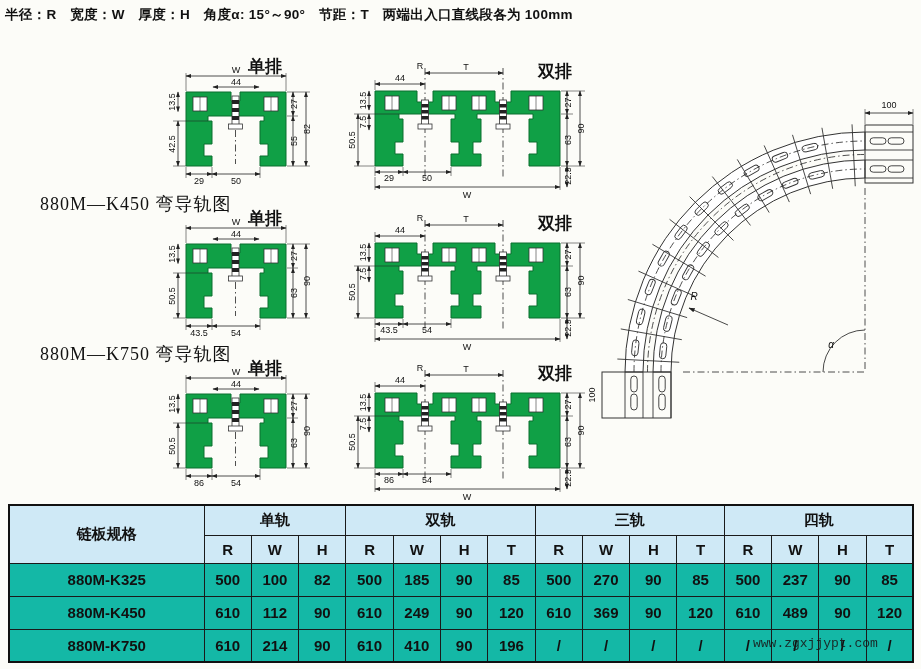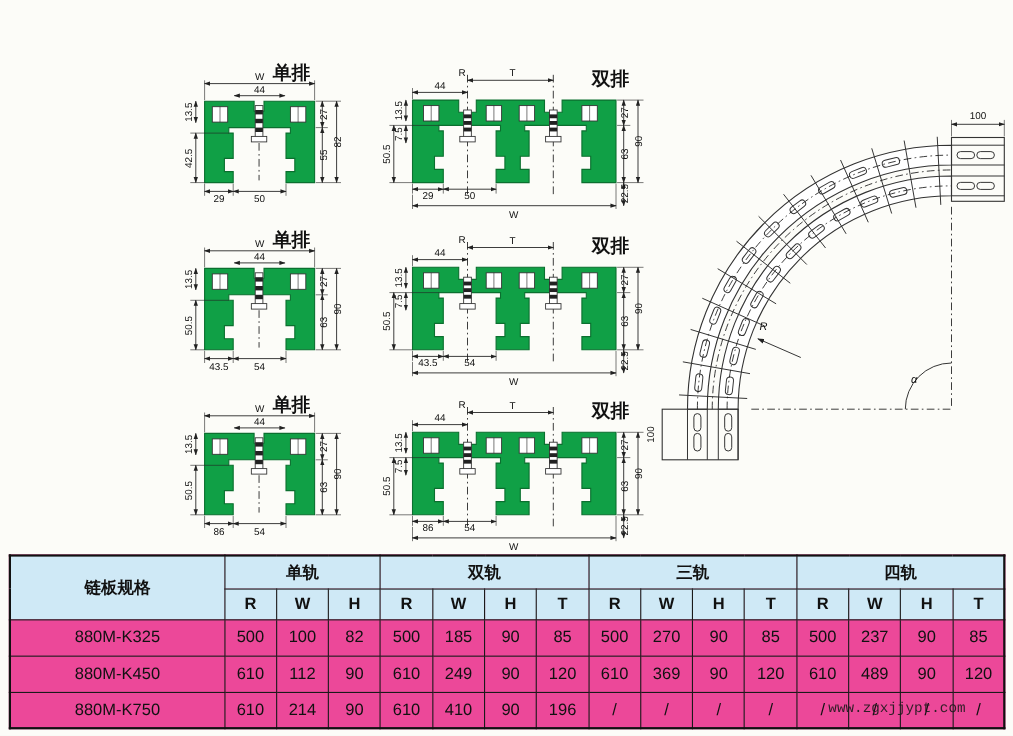--- a/index.html
+++ b/index.html
@@ -36,6 +36,7 @@
 
 <div class="page">
 
+  <div class="note">半径：R　宽度：W　厚度：H　角度α: 15°～90°　节距：T　两端出入口直线段各为 100mm</div>
 
   <div class="row-label" style="left:248px;top:55px">单排</div>
   <div class="row-label" style="left:538px;top:60px">双排</div>

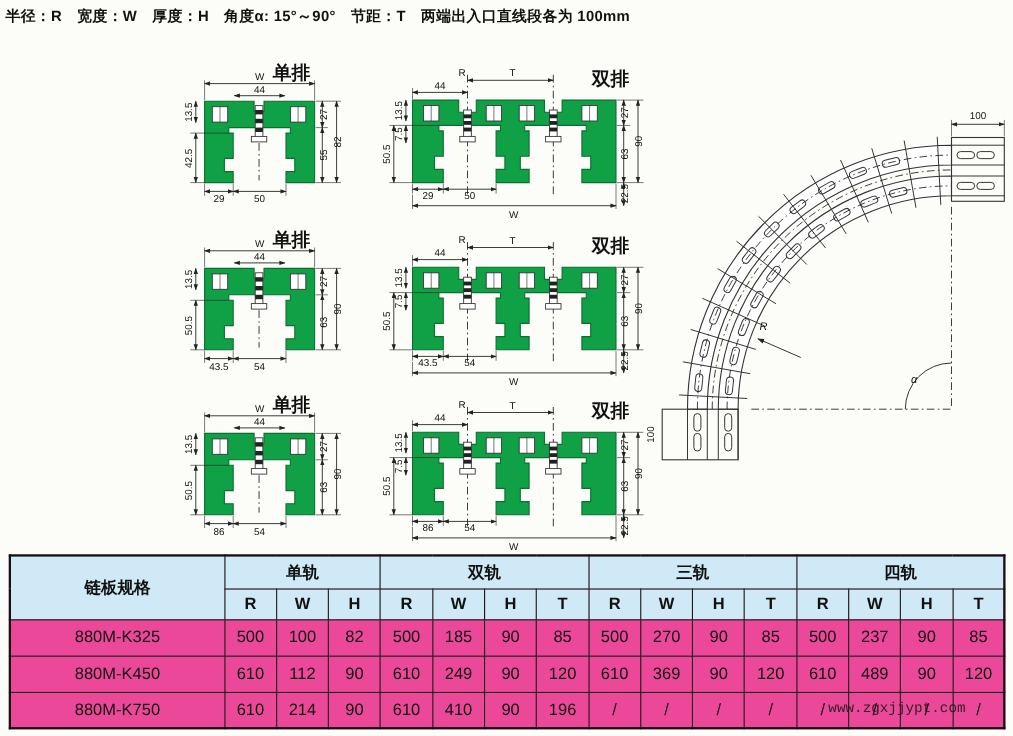--- a/index.html
+++ b/index.html
@@ -154,6 +154,7 @@
     <text class="dt" transform="rotate(-90 226 120)" x="226" y="120">22.5</text>
   </svg>
 
+  <div class="sec-title" style="left:40px;top:192px">880M—K450 弯导轨图</div>
   <div class="row-label" style="left:248px;top:207px">单排</div>
   <div class="row-label" style="left:538px;top:212px">双排</div>
 

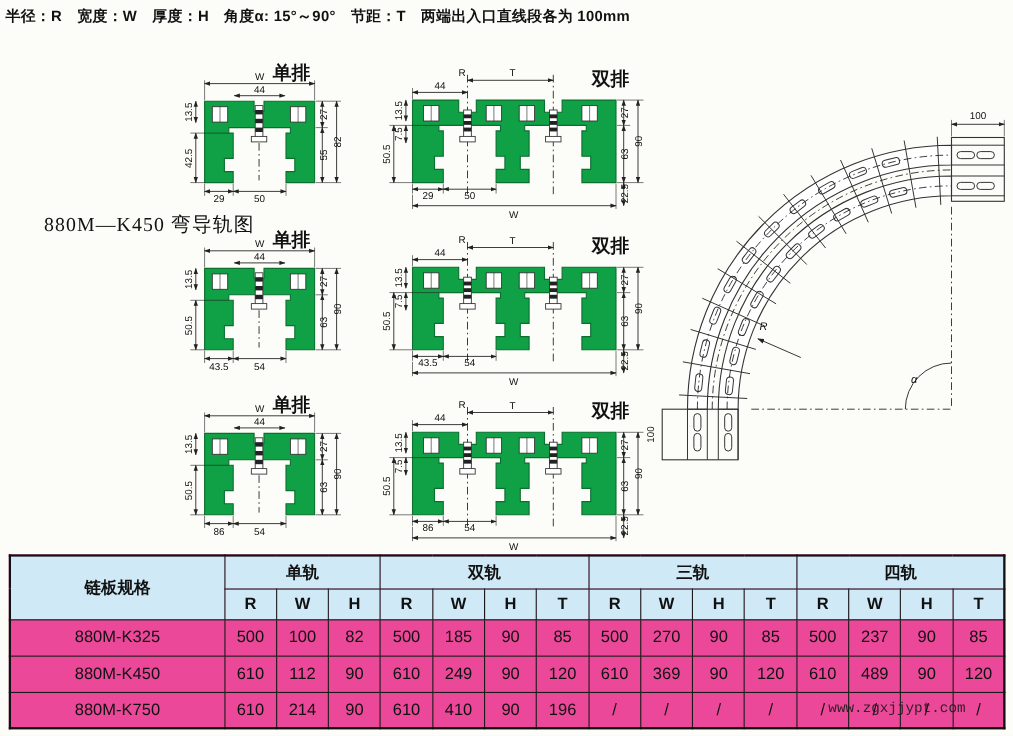--- a/index.html
+++ b/index.html
@@ -266,6 +266,7 @@
     <text class="dt" transform="rotate(-90 226 120)" x="226" y="120">22.5</text>
   </svg>
 
+  <div class="sec-title" style="left:40px;top:342px">880M—K750 弯导轨图</div>
   <div class="row-label" style="left:248px;top:357px">单排</div>
   <div class="row-label" style="left:538px;top:362px">双排</div>
 

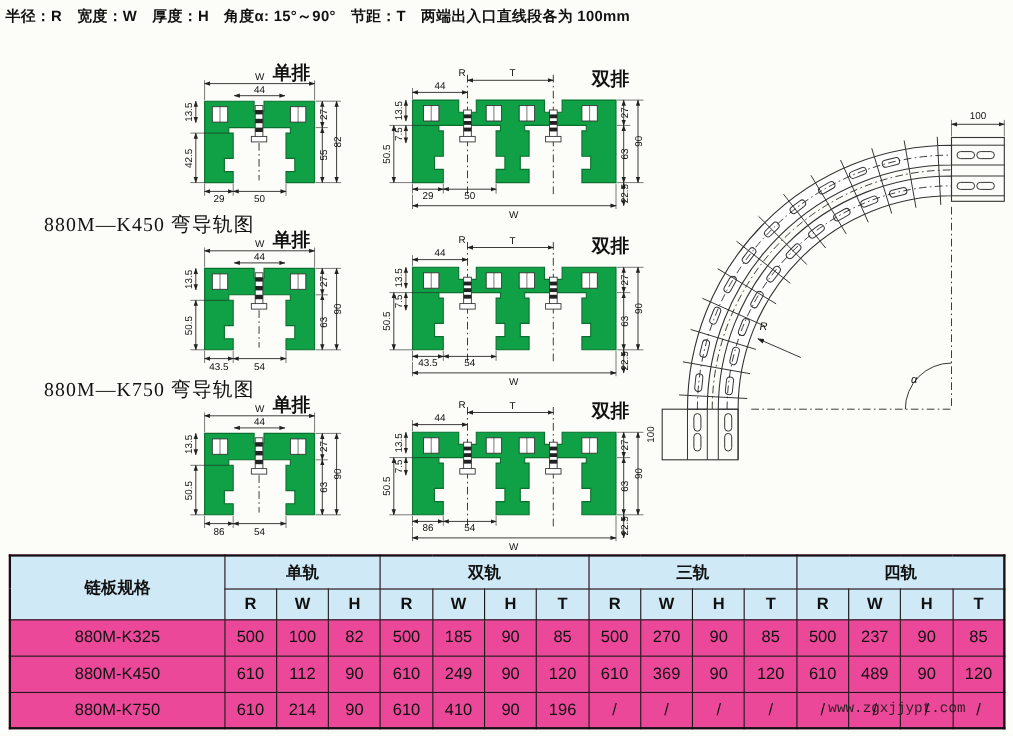--- a/index.html
+++ b/index.html
@@ -23,7 +23,7 @@
   .it{font-style:italic;font-size:10px;}
   
   .spec{position:absolute;left:8px;top:504px;width:905px;border-collapse:collapse;
-        background:#ec4899;table-layout:fixed;border:2px solid #111;}
+        background:#14b8a6;table-layout:fixed;border:2px solid #111;}
   .spec th,.spec td{border:1px solid #1a1a1a;text-align:center;padding:0;font-size:15px;}
   .spec th{background:#cfe9f6;font-weight:bold;}
   .spec td{font-weight:normal;}

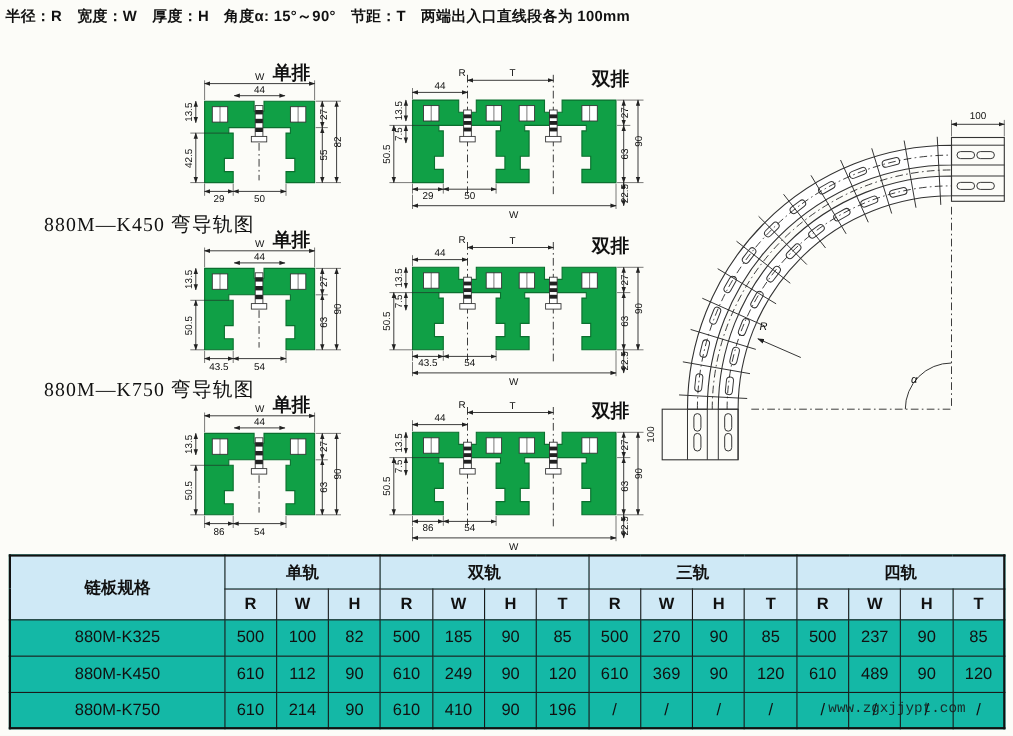--- a/index.html
+++ b/index.html
@@ -26,7 +26,7 @@
         background:#14b8a6;table-layout:fixed;border:2px solid #111;}
   .spec th,.spec td{border:1px solid #1a1a1a;text-align:center;padding:0;font-size:15px;}
   .spec th{background:#cfe9f6;font-weight:bold;}
-  .spec td{font-weight:normal;}
+  .spec td{font-weight:bold;}
   tr.h1{height:30px;} tr.h2{height:28px;} tr.dr{height:33px;}
   .watermark{position:absolute;left:753px;top:636px;font-family:"Liberation Mono",monospace;
              font-size:13px;font-weight:normal;color:rgba(25,25,25,.9);white-space:nowrap;}

